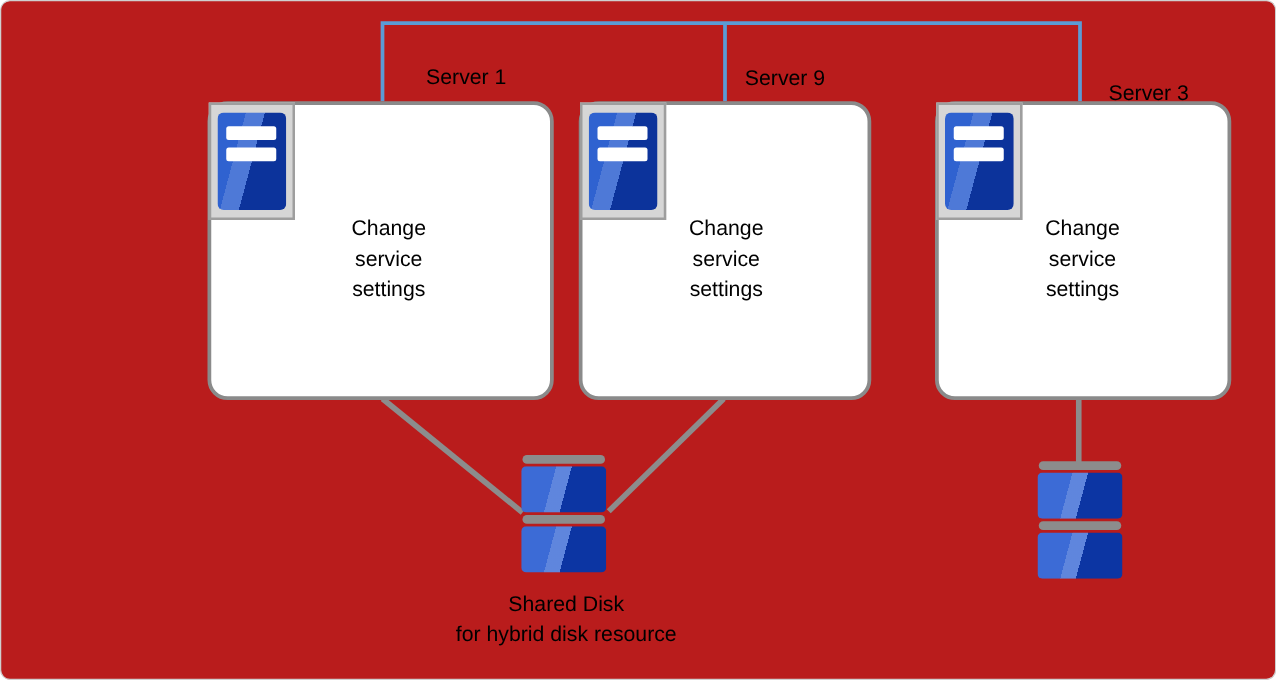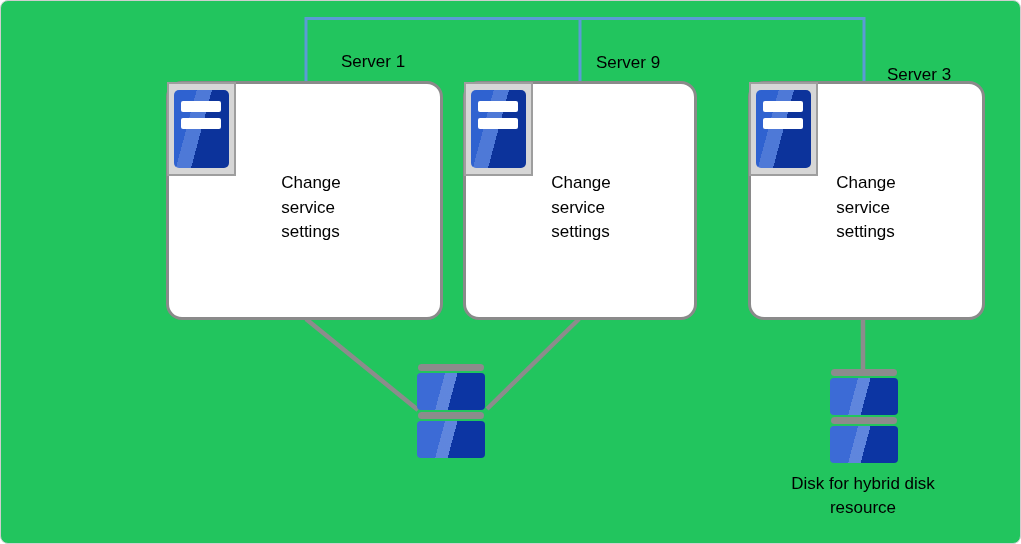--- a/index.html
+++ b/index.html
@@ -15,7 +15,7 @@
     height: 542px;
     border: 1px solid #cfcfcf;
     border-radius: 8px;
-    background: #22c55e;
+    background: #b91c1c;
     overflow: hidden;
   }
   .lines {

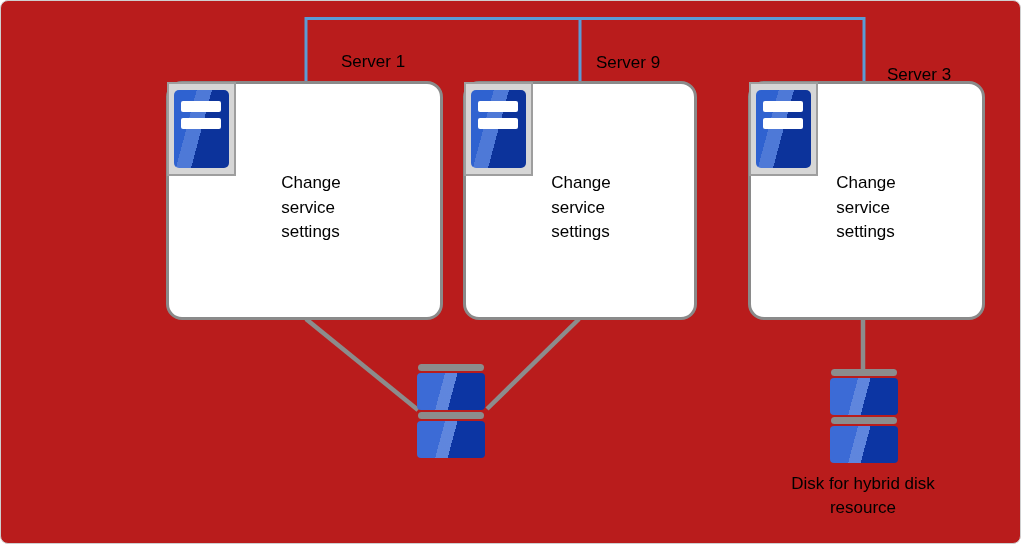--- a/index.html
+++ b/index.html
@@ -64,7 +64,7 @@
     transform: translateX(-50%);
     font-size: 17px;
     line-height: 24.5px;
-    text-align: left;
+    text-align: center;
     white-space: pre-line;
   }
   .disk {

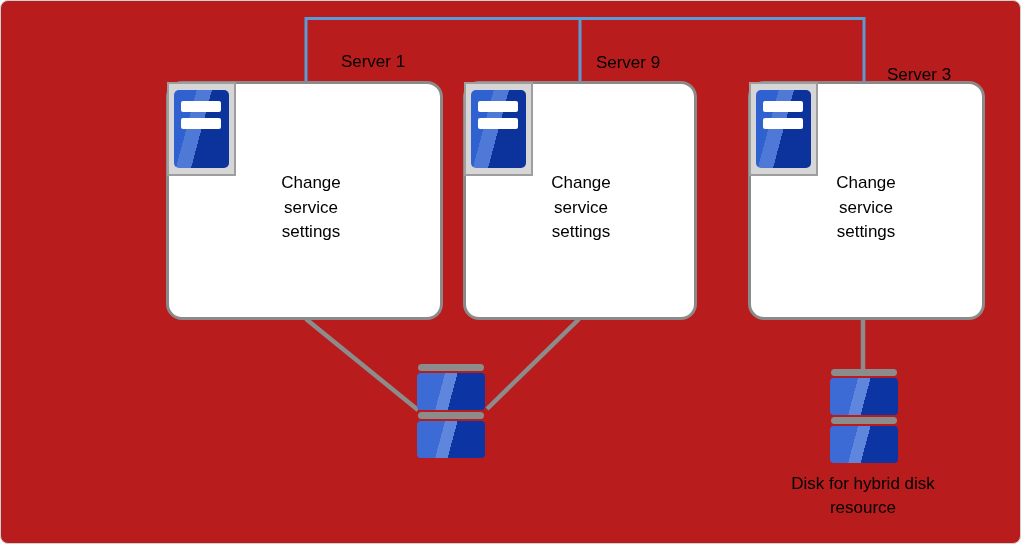--- a/index.html
+++ b/index.html
@@ -160,6 +160,8 @@
     <div class="disk-box" style="top:57px;"></div>
   </div>
 
+  <div class="disk-label" style="left:452px; top:471px;">Shared Disk
+for hybrid disk resource</div>
   <div class="disk-label" style="left:862px; top:471px;">Disk for hybrid disk
 resource</div>
 

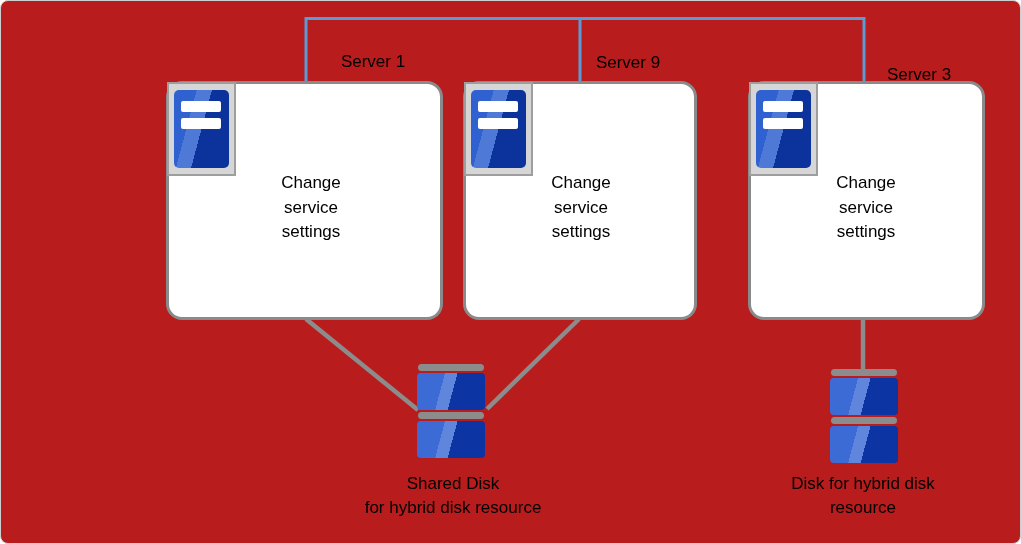--- a/index.html
+++ b/index.html
@@ -162,8 +162,6 @@
 
   <div class="disk-label" style="left:452px; top:471px;">Shared Disk
 for hybrid disk resource</div>
-  <div class="disk-label" style="left:862px; top:471px;">Disk for hybrid disk
-resource</div>
 
 </div>
 

